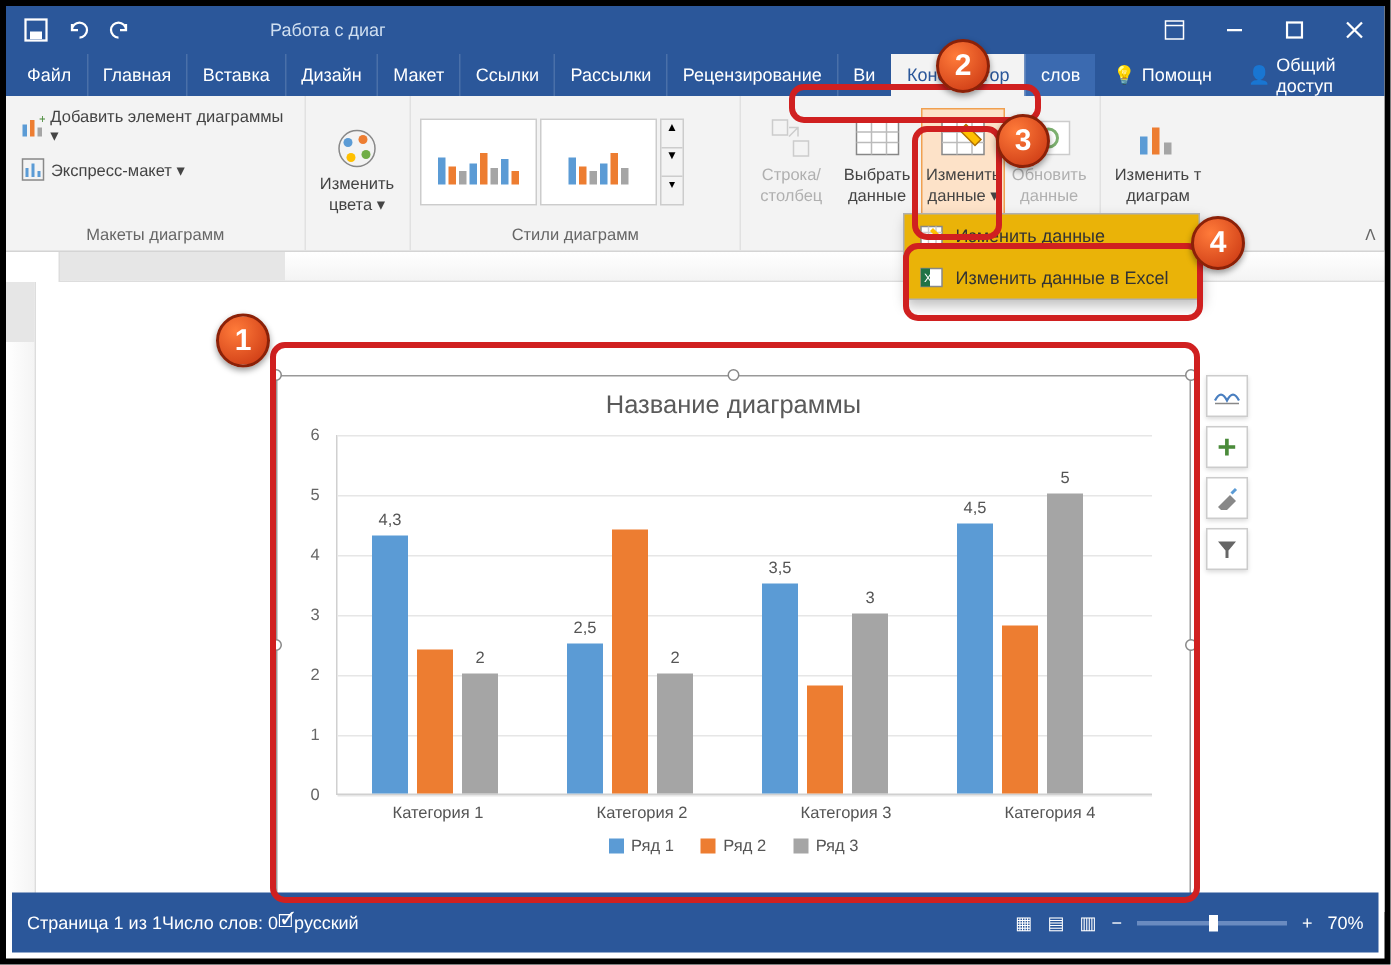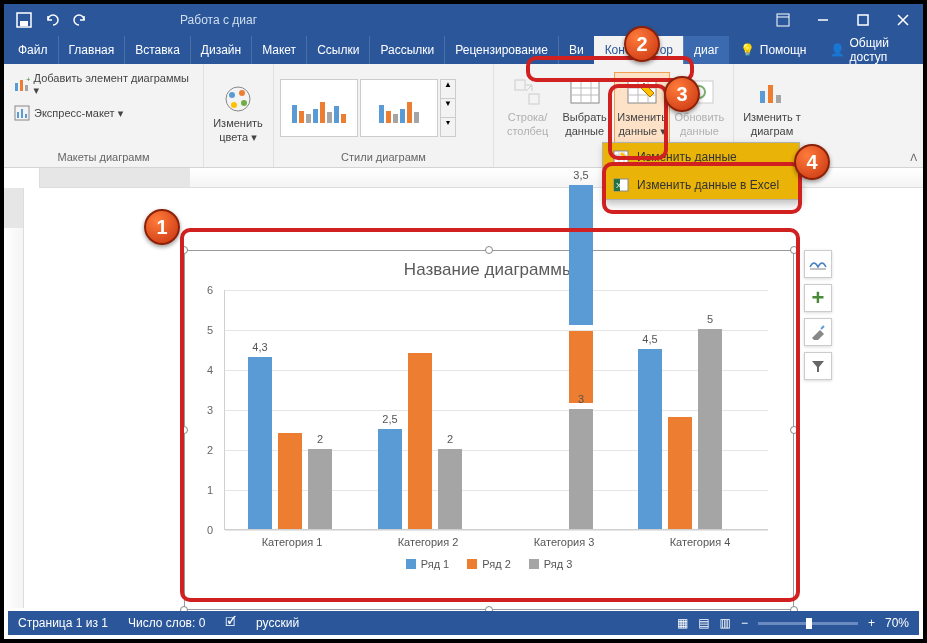--- a/index.html
+++ b/index.html
@@ -143,7 +143,7 @@
   <div class="tab">Рецензирование</div>
   <div class="tab">Ви</div>
   <div class="tab active context" style="background:#f3f3f3;color:#2b579a;">Конструктор</div>
-  <div class="tab context">диаг</div>
+  <div class="tab context">слов</div>
   <div class="right">
     <div class="help">
         <span>💡</span>

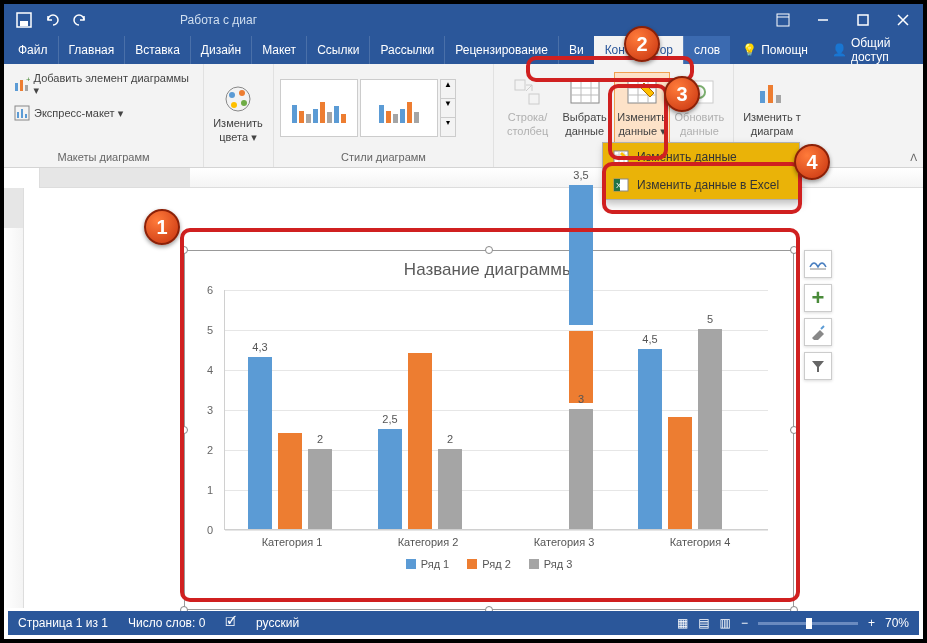--- a/index.html
+++ b/index.html
@@ -365,7 +365,7 @@
               <div class="val">2</div>
             </div>
           </div>
-          <div class="cat-group" style="left: 258px; flex-direction: column;">
+          <div class="cat-group" style="left: 270px;">
             <div class="bar s1" style="height: 140px;">
               <div class="val">3,5</div>
             </div>

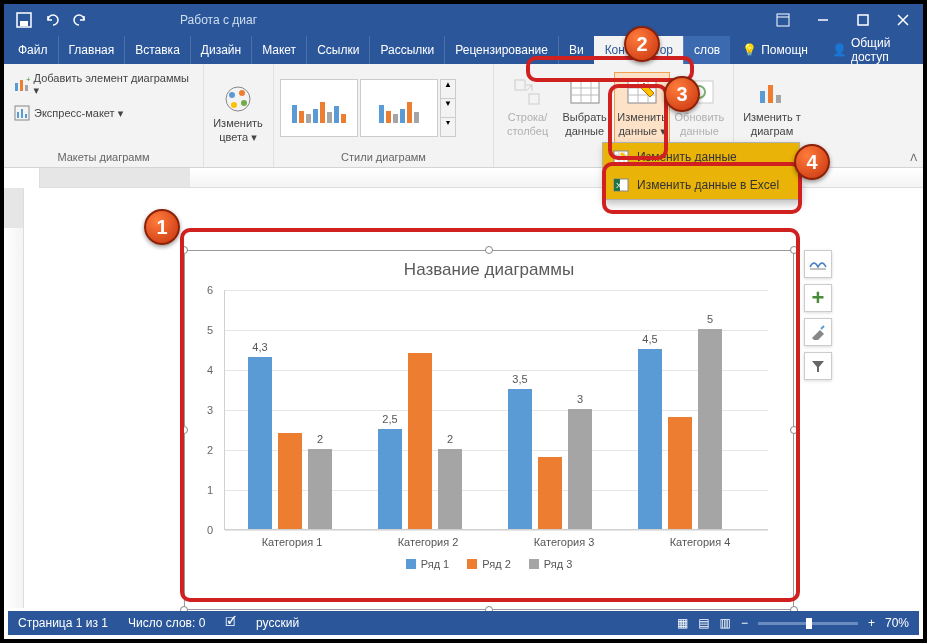--- a/index.html
+++ b/index.html
@@ -71,7 +71,7 @@
 .side-tools { position: absolute; right: 84px; top: 242px; width: 30px; display: flex; flex-direction: column; gap: 6px; }
 .side-tool { width: 28px; height: 28px; border: 1px solid #ccc; background: #fff; box-shadow: 0 1px 3px rgba(0,0,0,0.15); display: flex; align-items: center; justify-content: center; font-size: 14px; color: #555; }
 
-.statusbar { position: absolute; bottom: 4px; left: 4px; right: 4px; height: 24px; background: #2b579a; color: #fff; font-size: 12px; display: flex; align-items: center; padding: 0 10px; gap: 20px; }
+.statusbar { position: absolute; bottom: 4px; left: 4px; right: 4px; height: 40px; background: #2b579a; color: #fff; font-size: 12px; display: flex; align-items: center; padding: 0 10px; }
 .statusbar .right { margin-left: auto; display: flex; align-items: center; gap: 10px; }
 .zoom-slider { width: 100px; height: 3px; background: #6a8bc0; position: relative; }
 .zoom-slider .thumb { position: absolute; left: 48px; top: -4px; width: 6px; height: 11px; background: #fff; }

